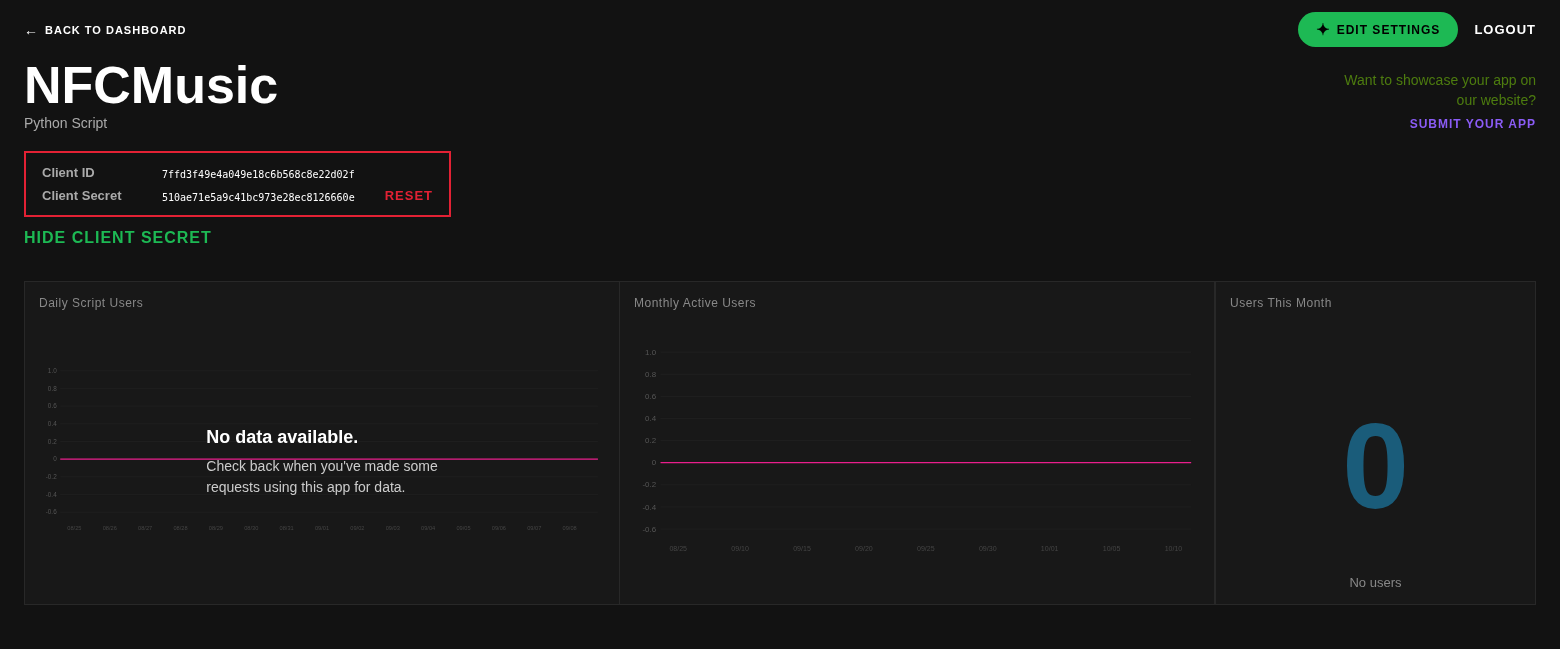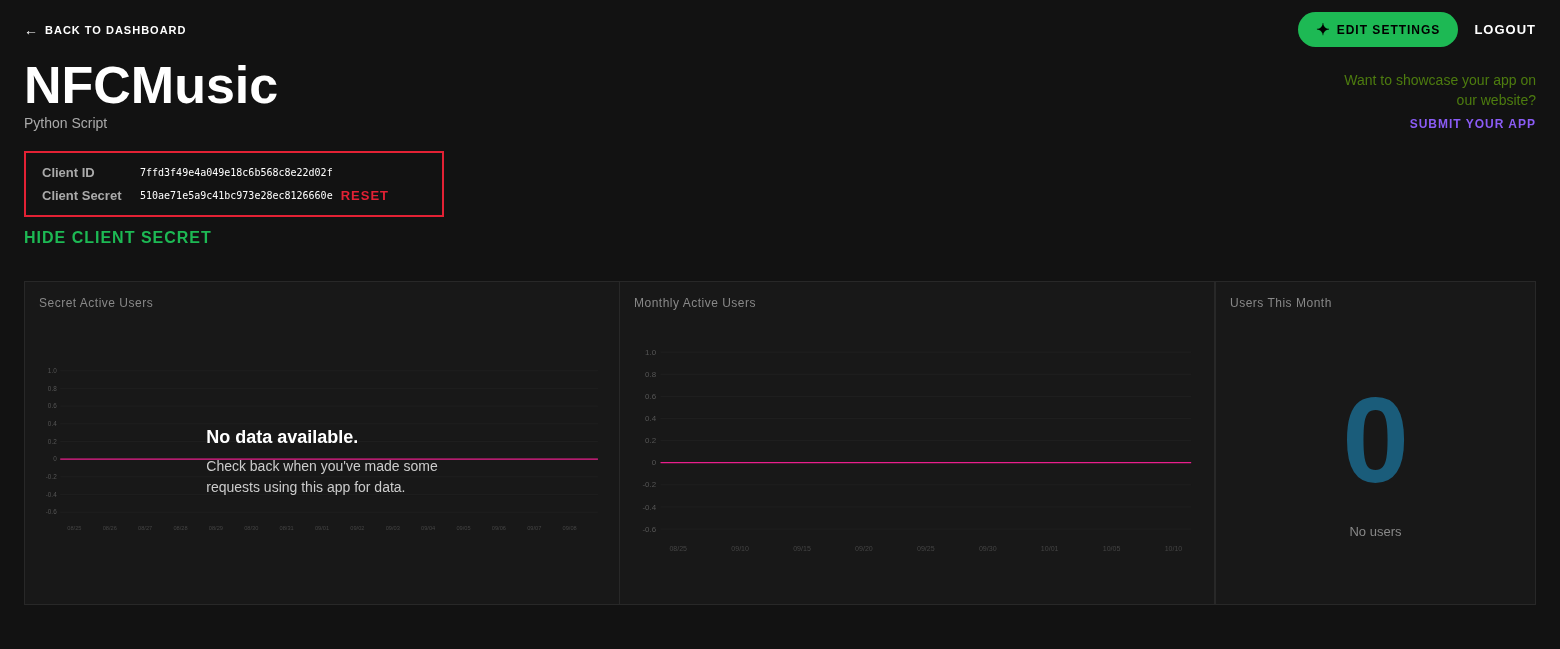--- a/index.html
+++ b/index.html
@@ -107,8 +107,8 @@
 
     .credential-row {
       display: flex;
-      align-items: center;
-      gap: 8px;
+      align-items: flex-end;
+      gap: 30px;
       margin-bottom: 8px;
     }
 

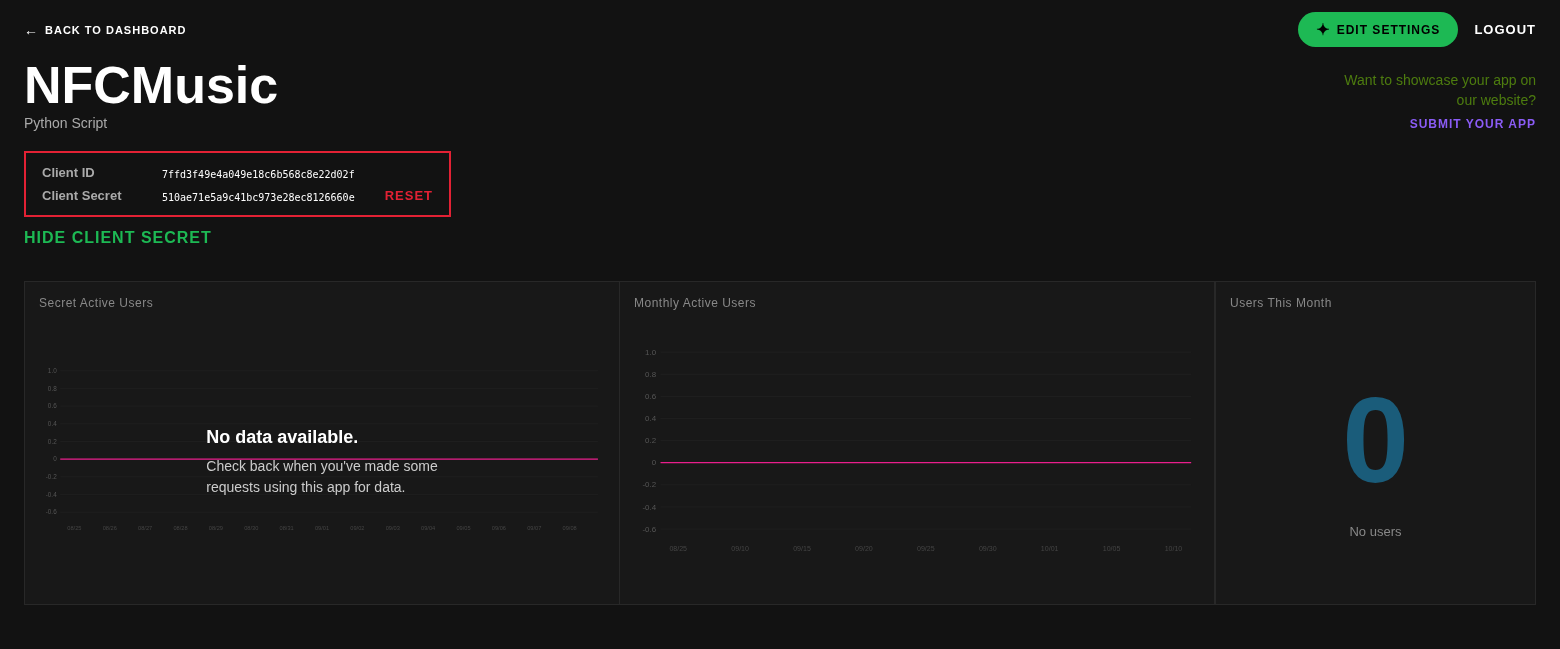--- a/index.html
+++ b/index.html
@@ -312,7 +312,7 @@
       <div class="charts-section">
 
         <div class="chart-panel">
-          <div class="chart-title">Secret Active Users</div>
+          <div class="chart-title">Daily Script Users</div>
           <div class="chart-inner">
             <svg width="100%" height="250" viewBox="0 0 800 250">
 

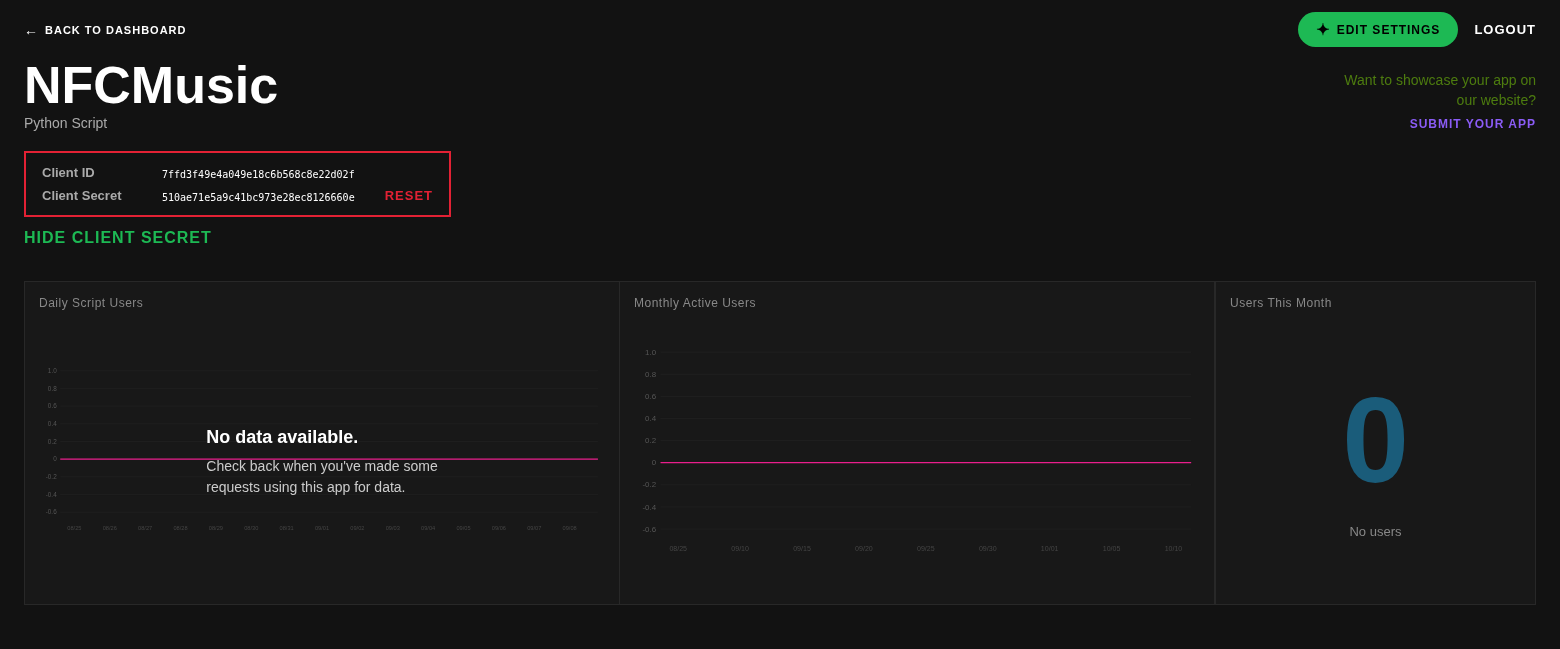--- a/index.html
+++ b/index.html
@@ -212,7 +212,7 @@
       display: flex;
       flex-direction: column;
       align-items: center;
-      justify-content: flex-start;
+      justify-content: space-between;
     }
 
     .chart-title {

